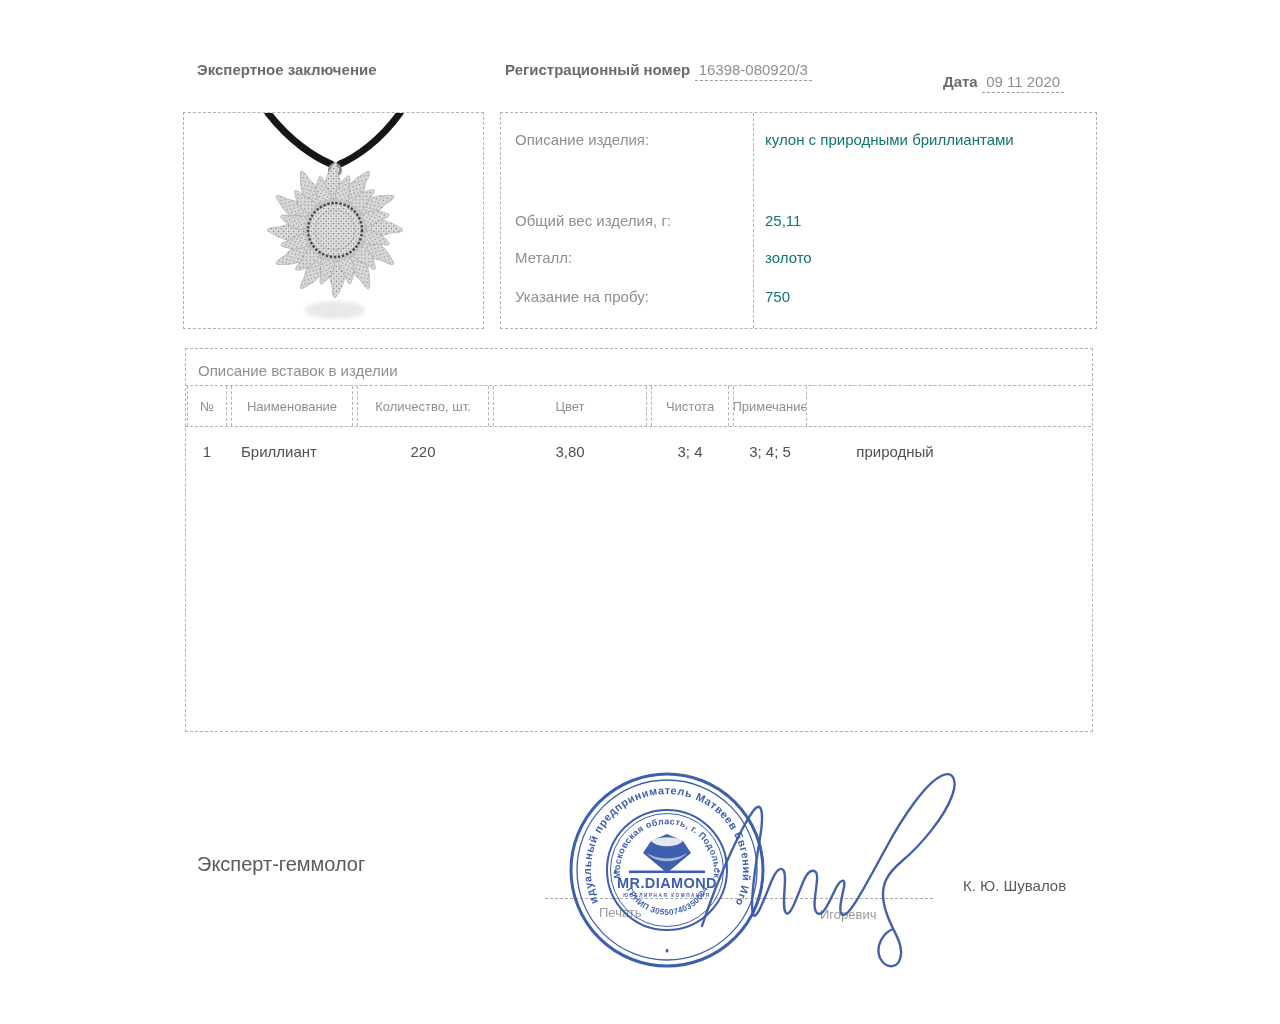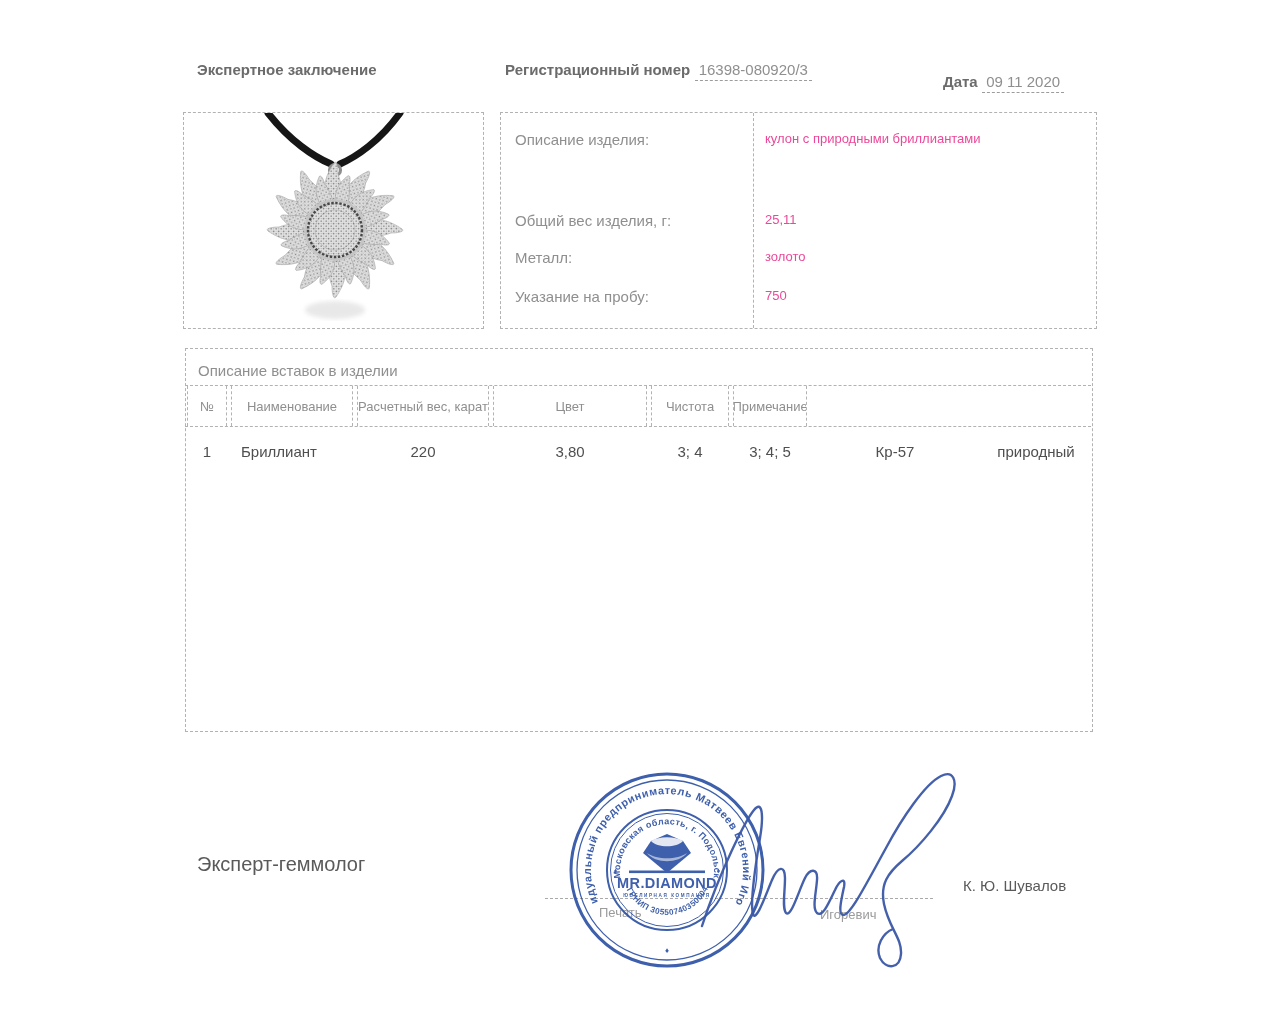--- a/index.html
+++ b/index.html
@@ -9,7 +9,7 @@
   .dash{border:1px dashed #b2b2b2;}
   .bold-head{font-weight:bold;color:#6b6b6b;font-size:15px;white-space:nowrap;}
   .lbl{color:#8f8f8f;font-size:15px;white-space:nowrap;}
-  .val{color:#ec4899;font-size:13px;white-space:nowrap;}
+  .val{color:#0f766e;font-size:15px;white-space:nowrap;}
   .u-dash{border-bottom:1px dashed #9c9c9c;padding:0 4px 2px 4px;color:#8f8f8f;font-weight:normal;}
   
   .desc-row{position:absolute;left:0;width:100%;}

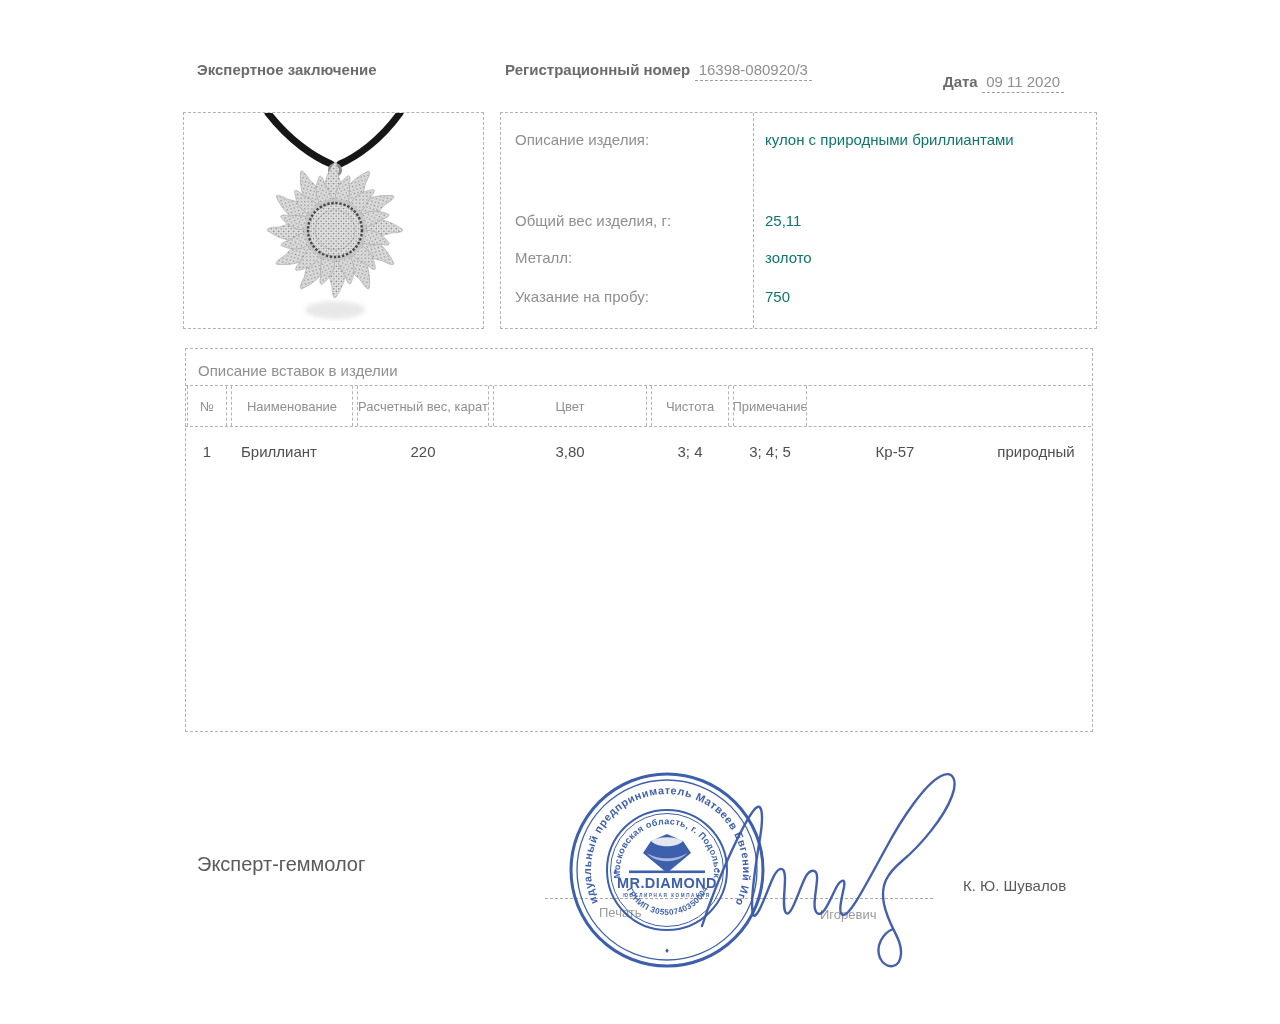--- a/index.html
+++ b/index.html
@@ -129,6 +129,7 @@
     <div class="abs tbl-grid" style="left:-1px;top:36px;width:906px;height:42px;border-top:1px dashed #b2b2b2;border-bottom:1px dashed #b2b2b2;box-sizing:border-box;padding:0 2px;">
       <div class="th">№</div>
       <div class="th">Наименование</div>
+      <div class="th">Количество, шт.</div>
       <div class="th">Расчетный вес, карат</div>
       <div class="th">Цвет</div>
       <div class="th">Чистота</div>

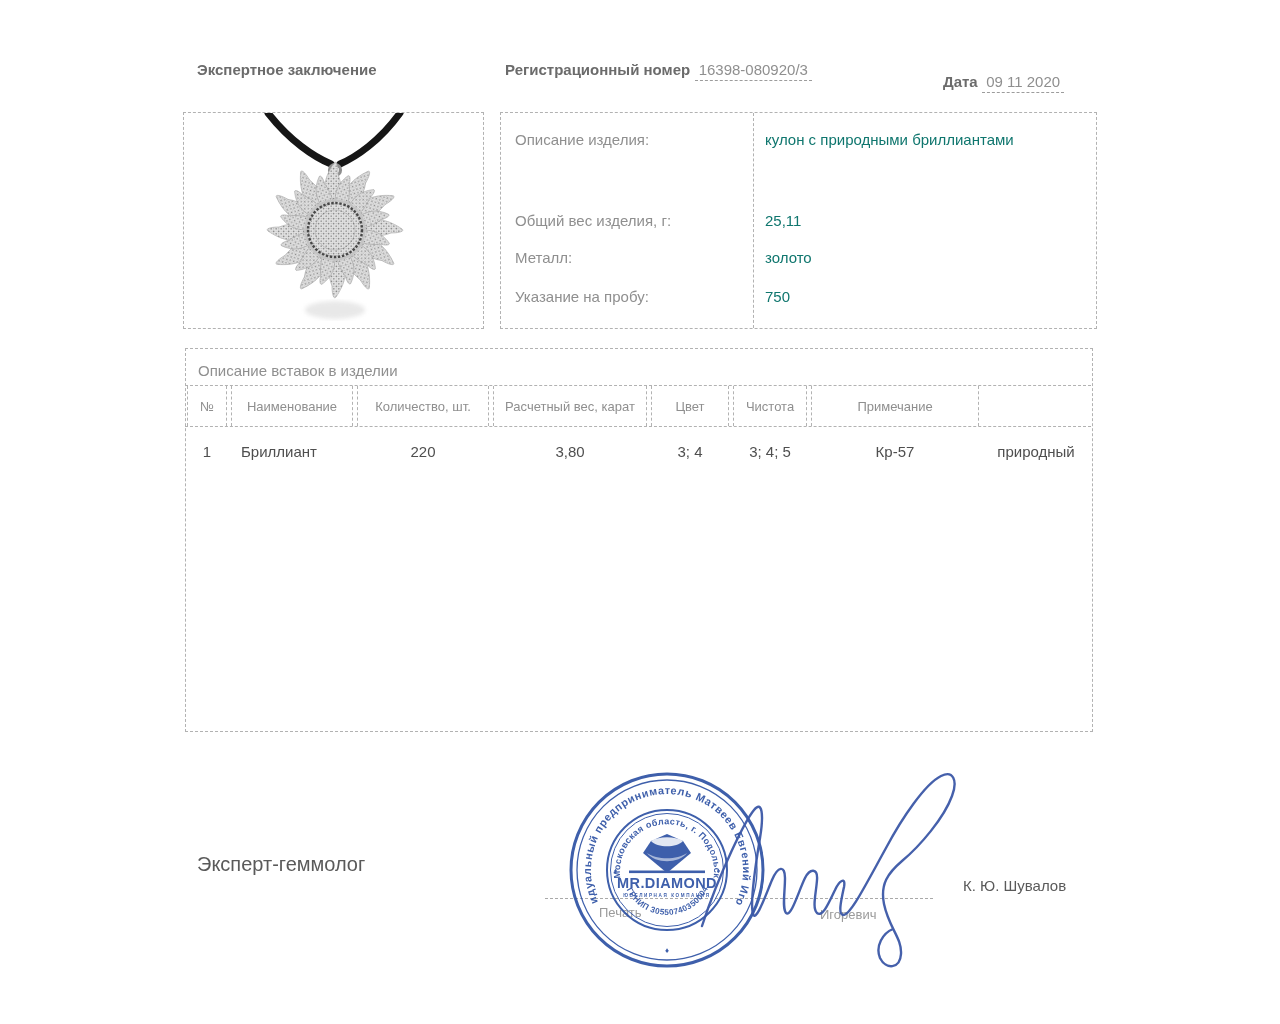--- a/index.html
+++ b/index.html
@@ -130,7 +130,6 @@
       <div class="th">№</div>
       <div class="th">Наименование</div>
       <div class="th">Количество, шт.</div>
-      <div class="th">Расчетный вес, карат</div>
       <div class="th">Цвет</div>
       <div class="th">Чистота</div>
       <div class="th">Примечание</div>

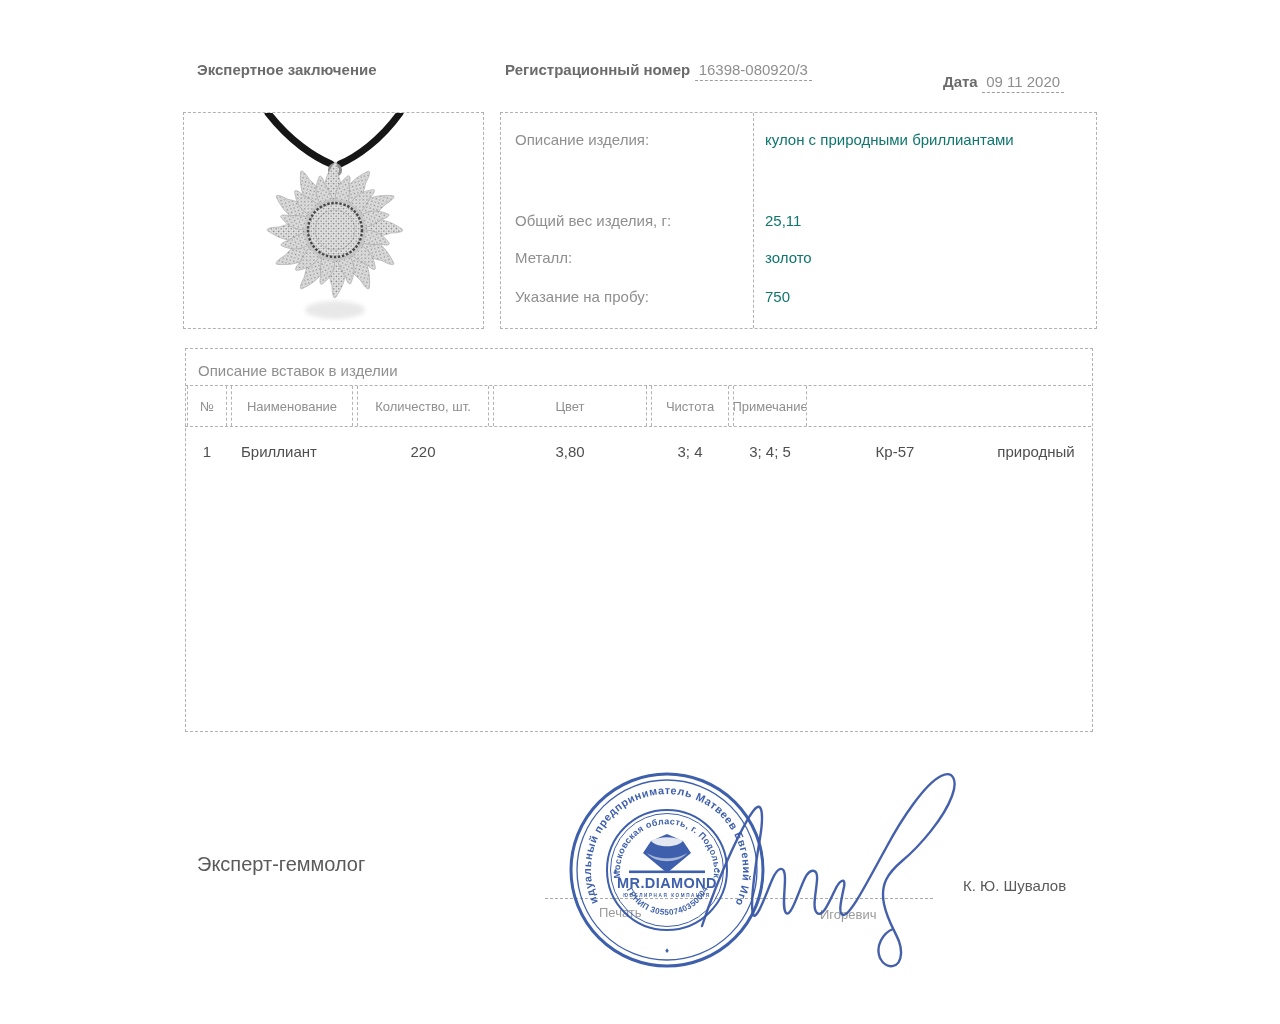--- a/index.html
+++ b/index.html
@@ -142,7 +142,6 @@
       <div class="td">3,80</div>
       <div class="td">3; 4</div>
       <div class="td">3; 4; 5</div>
-      <div class="td">Кр-57</div>
       <div class="td">природный</div>
     </div>
   </div>

